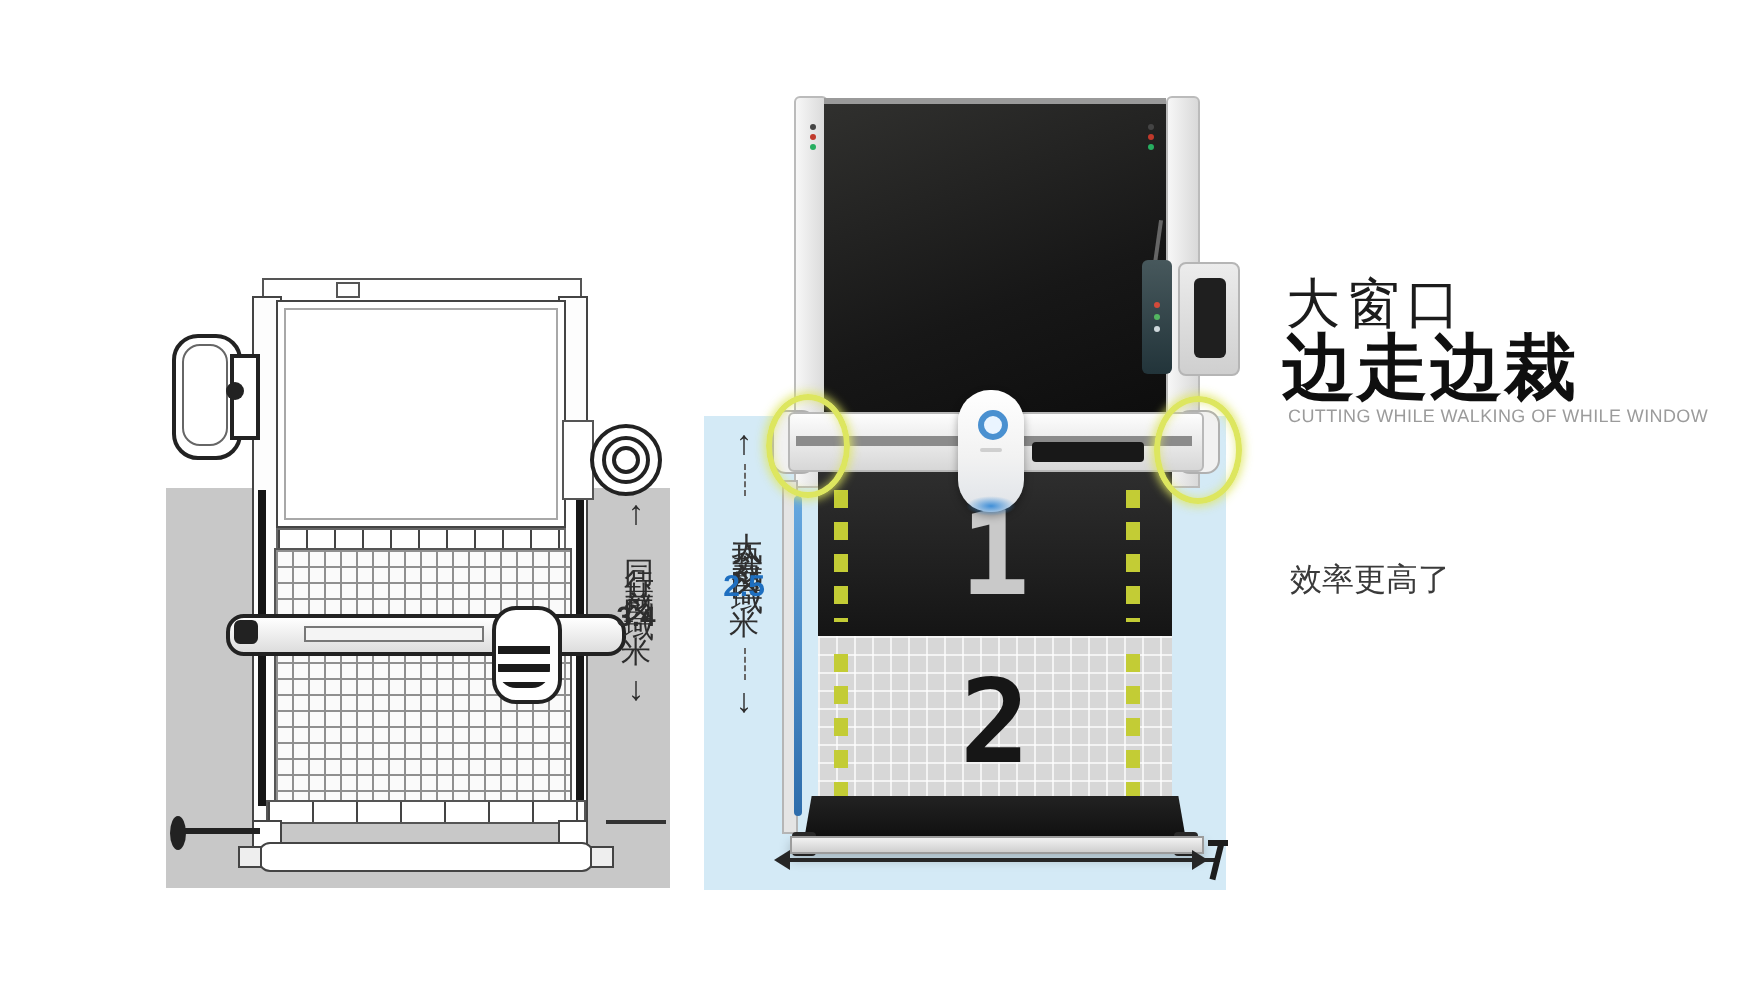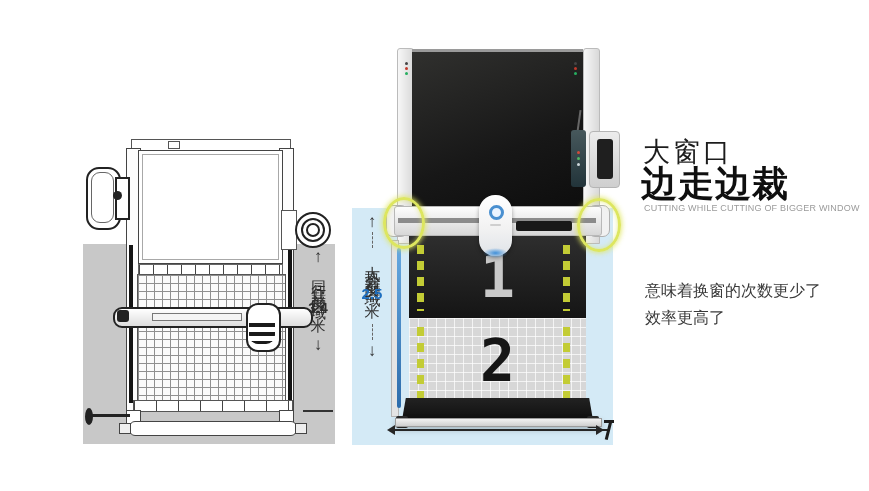--- a/index.html
+++ b/index.html
@@ -254,7 +254,7 @@
   <div>
     <div class="abs title1">大窗口</div>
     <div class="abs title2">边走边裁</div>
-    <div class="abs subtitle">CUTTING WHILE CUTTING OF BIGGER WINDOW</div>
+    <div class="abs subtitle">CUTTING WHILE WALKING OF WHILE WINDOW</div>
     <div class="abs bodytext">
       <div>意味着换窗的次数更少了</div>
       <div>效率更高了</div>

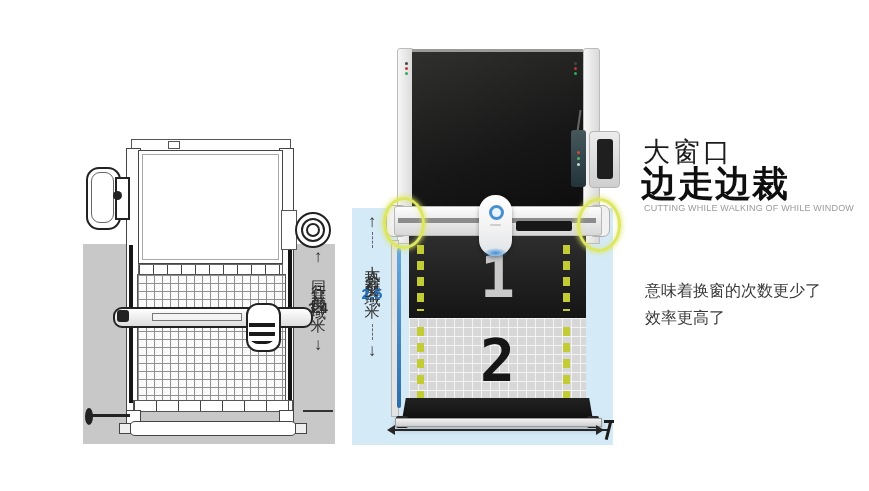--- a/index.html
+++ b/index.html
@@ -256,7 +256,6 @@
     <div class="abs title2">边走边裁</div>
     <div class="abs subtitle">CUTTING WHILE WALKING OF WHILE WINDOW</div>
     <div class="abs bodytext">
-      <div>意味着换窗的次数更少了</div>
       <div>效率更高了</div>
     </div>
   </div>

